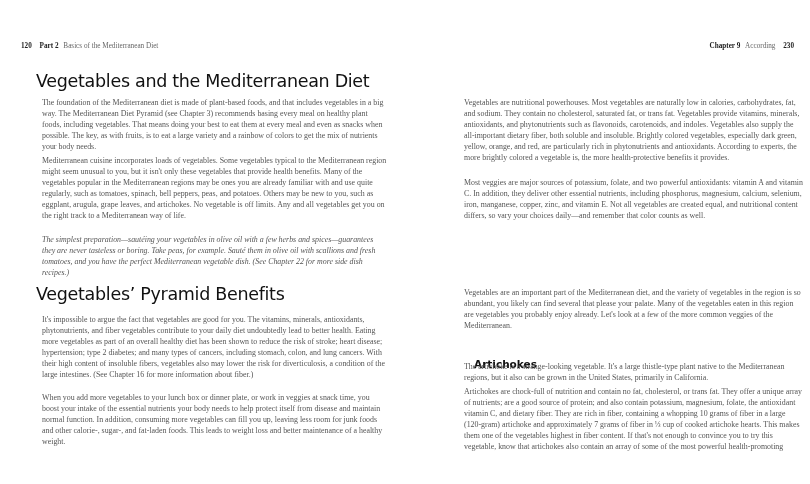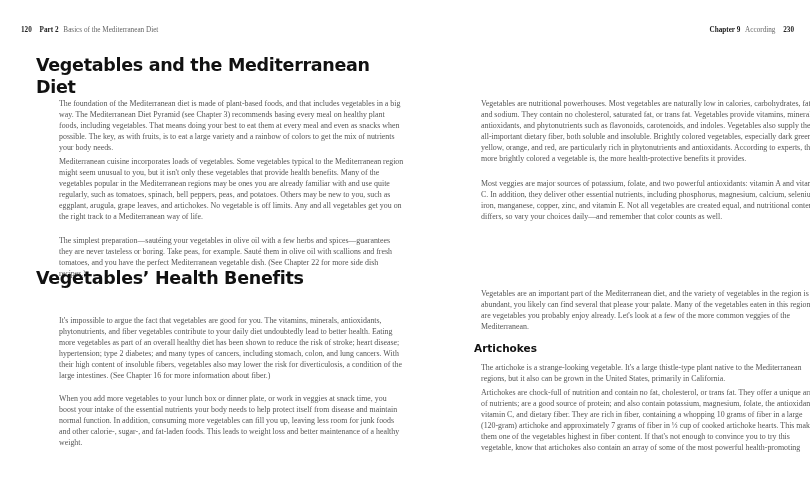--- a/index.html
+++ b/index.html
@@ -4,7 +4,7 @@
 <style>
   html, body { margin: 0; padding: 0; background: #ffffff; }
   body { width: 810px; height: 484px; position: relative; overflow: hidden; }
-  .page { position: absolute; top: 0; height: 352px; }
+  .page { position: absolute; top: 16px; height: 352px; }
   .page-left { left: 0; width: 405px; }
   .page-right { left: 405px; width: 405px; }
   .running-head {

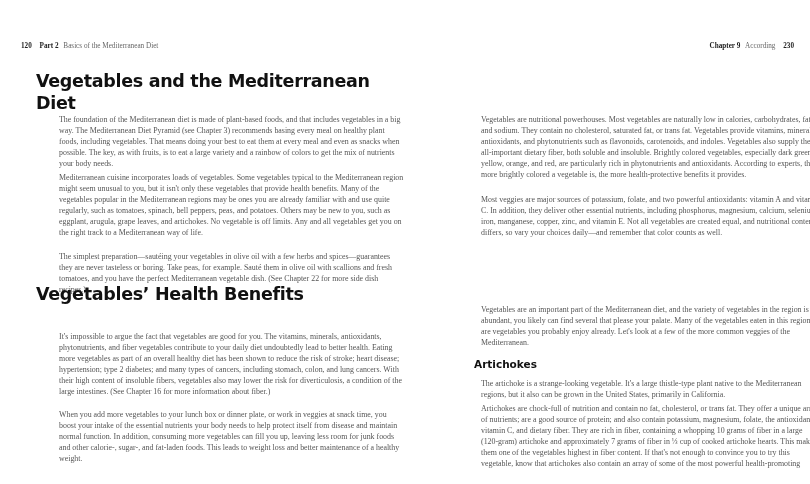--- a/index.html
+++ b/index.html
@@ -21,7 +21,7 @@
   .rh-chtitle { color: #666; margin-left: 3px; margin-right: 6px; }
   .h1 {
     font-family: "DejaVu Sans", "Liberation Sans", sans-serif;
-    font-weight: bold; color: #111; font-size: 17.5px;
+    font-weight: normal; color: #111; font-size: 17.5px;
     letter-spacing: -0.3px; margin: 0; line-height: 22px;
     position: absolute;
   }

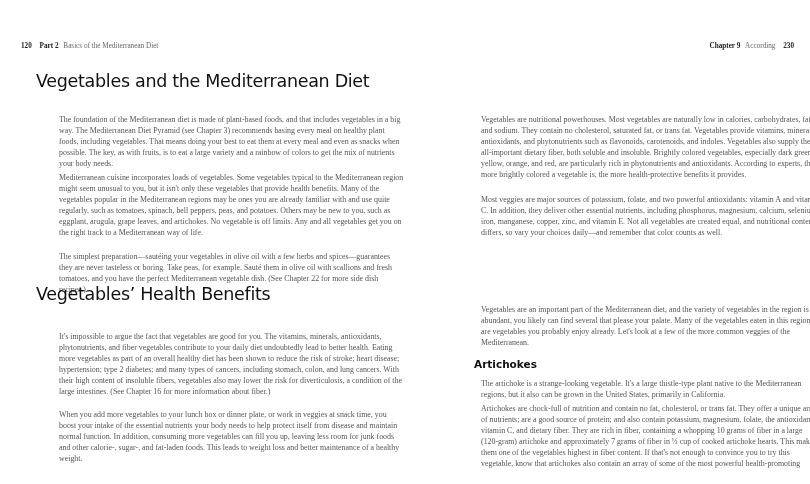--- a/index.html
+++ b/index.html
@@ -33,7 +33,7 @@
   .para {
     font-family: "Liberation Serif", "DejaVu Serif", serif;
     color: #555; font-size: 7.9px; line-height: 11.1px;
-    margin: 17px; position: absolute; text-align: left;
+    margin: 0; position: absolute; text-align: left;
   }
 </style>
 </head>

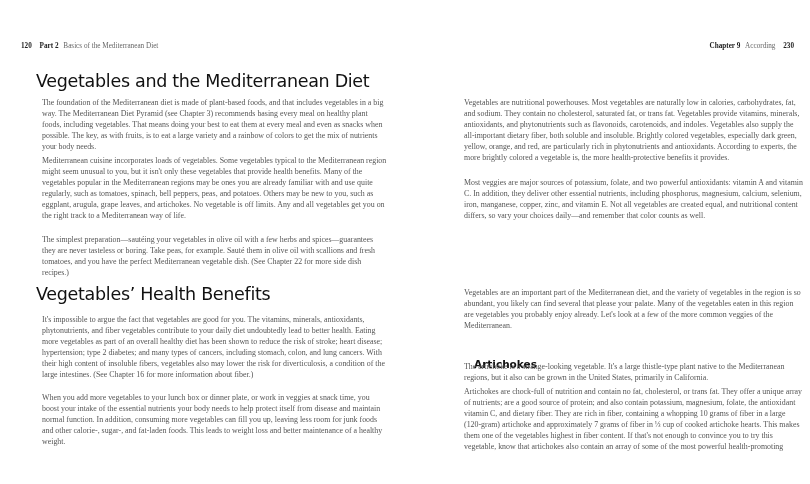--- a/index.html
+++ b/index.html
@@ -49,7 +49,7 @@
   <h1 class="h1" style="left:36px; top:54px;">Vegetables and the Mediterranean Diet</h1>
   <p class="para" style="left:42px; top:81px; width:346px;">The foundation of the Mediterranean diet is made of plant-based foods, and that includes vegetables in a big way. The Mediterranean Diet Pyramid (see Chapter 3) recommends basing every meal on healthy plant foods, including vegetables. That means doing your best to eat them at every meal and even as snacks when possible. The key, as with fruits, is to eat a large variety and a rainbow of colors to get the mix of nutrients your body needs.</p>
   <p class="para" style="left:42px; top:139px; width:346px;">Mediterranean cuisine incorporates loads of vegetables. Some vegetables typical to the Mediterranean region might seem unusual to you, but it isn't only these vegetables that provide health benefits. Many of the vegetables popular in the Mediterranean regions may be ones you are already familiar with and use quite regularly, such as tomatoes, spinach, bell peppers, peas, and potatoes. Others may be new to you, such as eggplant, arugula, grape leaves, and artichokes. No vegetable is off limits. Any and all vegetables get you on the right track to a Mediterranean way of life.</p>
-  <p class="para" style="left:42px; top:218px; width:346px;">The simplest preparation—sautéing your vegetables in olive oil with a few herbs and spices—guarantees they are never tasteless or boring. Take peas, for example. Sauté them in olive oil with scallions and fresh tomatoes, and you have the perfect Mediterranean vegetable dish. (See Chapter 22 for more side dish recipes.)</p>
+  <p class="para" style="left:42px; top:218px; width:346px;font-style:italic;">The simplest preparation—sautéing your vegetables in olive oil with a few herbs and spices—guarantees they are never tasteless or boring. Take peas, for example. Sauté them in olive oil with scallions and fresh tomatoes, and you have the perfect Mediterranean vegetable dish. (See Chapter 22 for more side dish recipes.)</p>
 
   <h1 class="h1" style="left:36px; top:267px;">Vegetables’ Health Benefits</h1>
   <p class="para" style="left:42px; top:298px; width:346px;">It's impossible to argue the fact that vegetables are good for you. The vitamins, minerals, antioxidants, phytonutrients, and fiber vegetables contribute to your daily diet undoubtedly lead to better health. Eating more vegetables as part of an overall healthy diet has been shown to reduce the risk of stroke; heart disease; hypertension; type 2 diabetes; and many types of cancers, including stomach, colon, and lung cancers. With their high content of insoluble fibers, vegetables also may lower the risk for diverticulosis, a condition of the large intestines. (See Chapter 16 for more information about fiber.)</p>

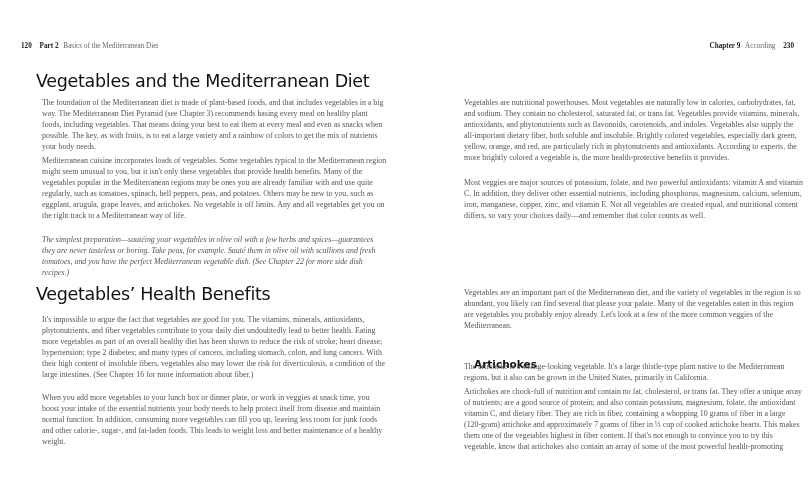--- a/index.html
+++ b/index.html
@@ -51,7 +51,7 @@
   <p class="para" style="left:42px; top:139px; width:346px;">Mediterranean cuisine incorporates loads of vegetables. Some vegetables typical to the Mediterranean region might seem unusual to you, but it isn't only these vegetables that provide health benefits. Many of the vegetables popular in the Mediterranean regions may be ones you are already familiar with and use quite regularly, such as tomatoes, spinach, bell peppers, peas, and potatoes. Others may be new to you, such as eggplant, arugula, grape leaves, and artichokes. No vegetable is off limits. Any and all vegetables get you on the right track to a Mediterranean way of life.</p>
   <p class="para" style="left:42px; top:218px; width:346px;font-style:italic;">The simplest preparation—sautéing your vegetables in olive oil with a few herbs and spices—guarantees they are never tasteless or boring. Take peas, for example. Sauté them in olive oil with scallions and fresh tomatoes, and you have the perfect Mediterranean vegetable dish. (See Chapter 22 for more side dish recipes.)</p>
 
-  <h1 class="h1" style="left:36px; top:267px;">Vegetables’ Health Benefits</h1>
+  <h1 class="h1" style="left:36px; top:267px;">Vegetables’ Pyramid Benefits</h1>
   <p class="para" style="left:42px; top:298px; width:346px;">It's impossible to argue the fact that vegetables are good for you. The vitamins, minerals, antioxidants, phytonutrients, and fiber vegetables contribute to your daily diet undoubtedly lead to better health. Eating more vegetables as part of an overall healthy diet has been shown to reduce the risk of stroke; heart disease; hypertension; type 2 diabetes; and many types of cancers, including stomach, colon, and lung cancers. With their high content of insoluble fibers, vegetables also may lower the risk for diverticulosis, a condition of the large intestines. (See Chapter 16 for more information about fiber.)</p>
   <p class="para" style="left:42px; top:376px; width:346px;">When you add more vegetables to your lunch box or dinner plate, or work in veggies at snack time, you boost your intake of the essential nutrients your body needs to help protect itself from disease and maintain normal function. In addition, consuming more vegetables can fill you up, leaving less room for junk foods and other calorie-, sugar-, and fat-laden foods. This leads to weight loss and better maintenance of a healthy weight.</p>
 </div>

